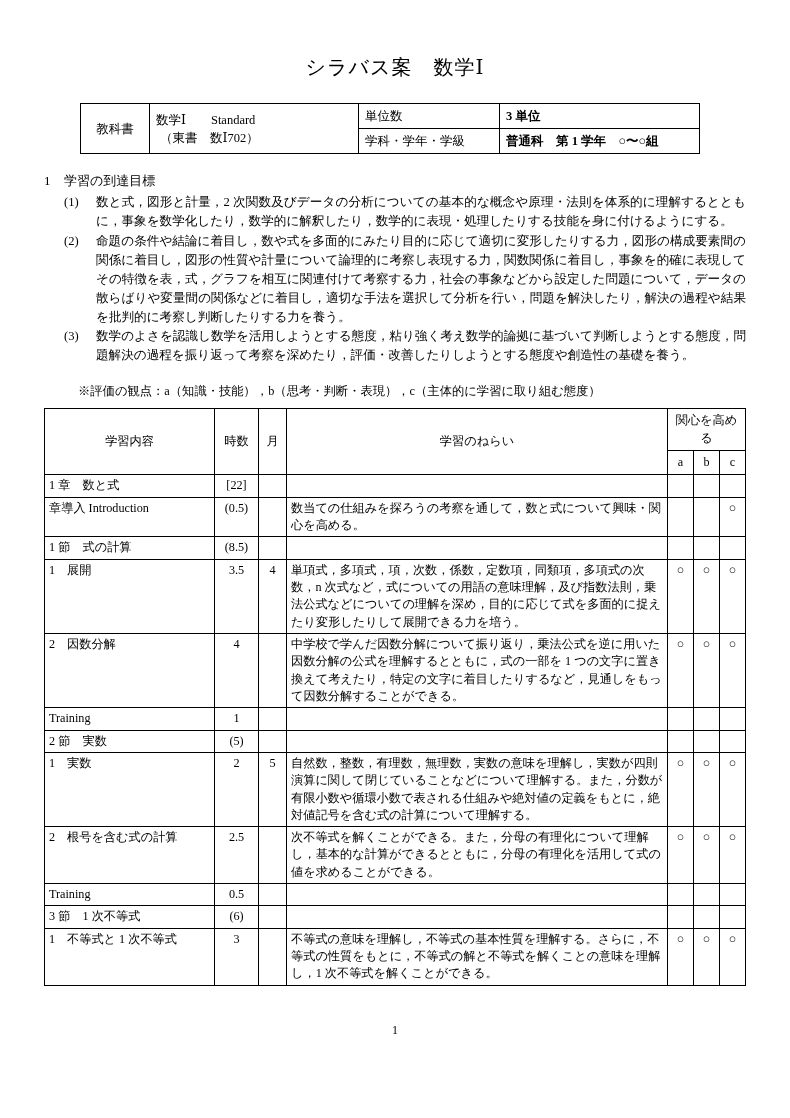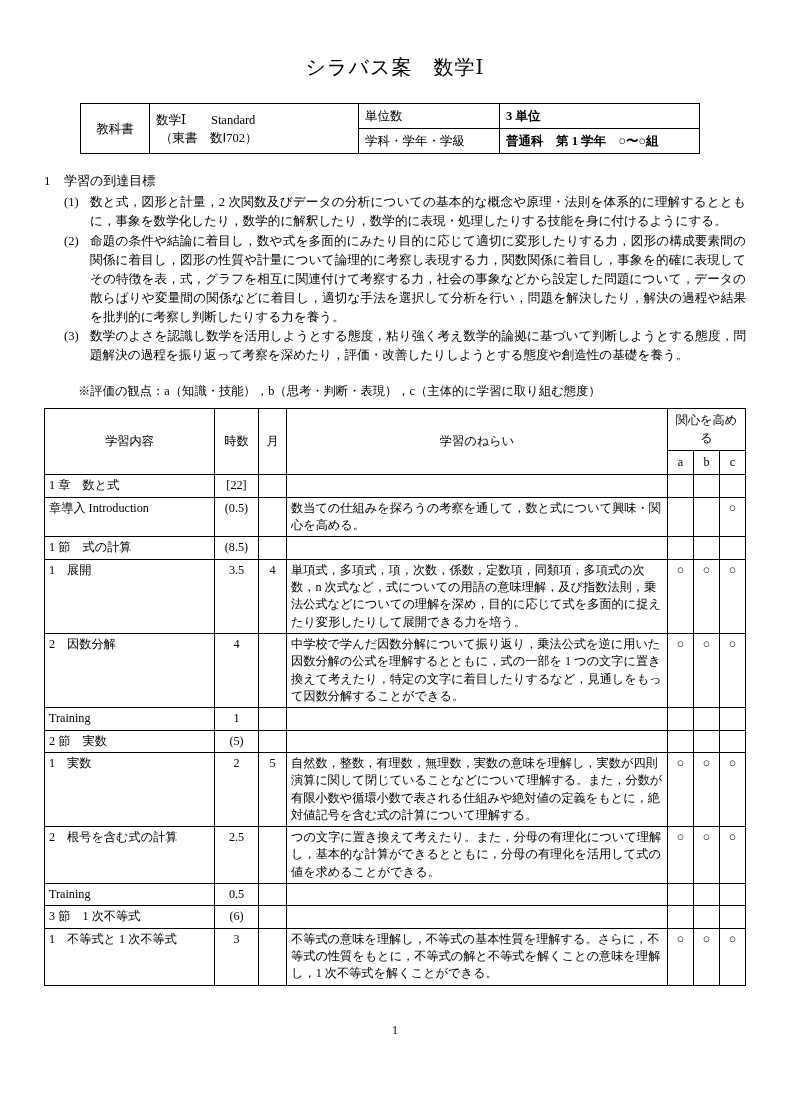--- a/index.html
+++ b/index.html
@@ -63,7 +63,7 @@
     font-weight: bold;
   }
   .tb-line1 { display:block; }
-  .tb-line2 { display:block; padding-left: 4px; font-family: Liberation Serif, serif; }
+  .tb-line2 { display:block; padding-left: 4px; }
 
   
   .section {

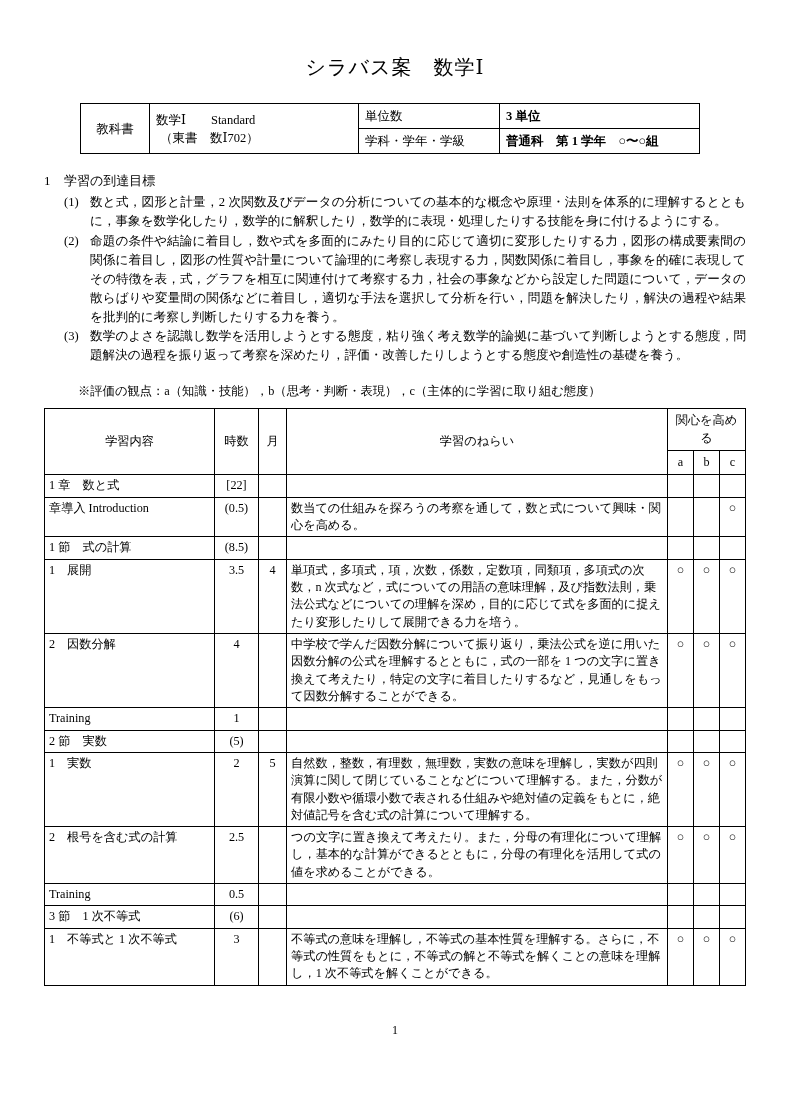--- a/index.html
+++ b/index.html
@@ -98,6 +98,7 @@
   .list-item .tx {
     flex: 1;
     text-align: justify;
+    margin-left: 6px;
   }
   .note-line {
     font-size: 12.3px;

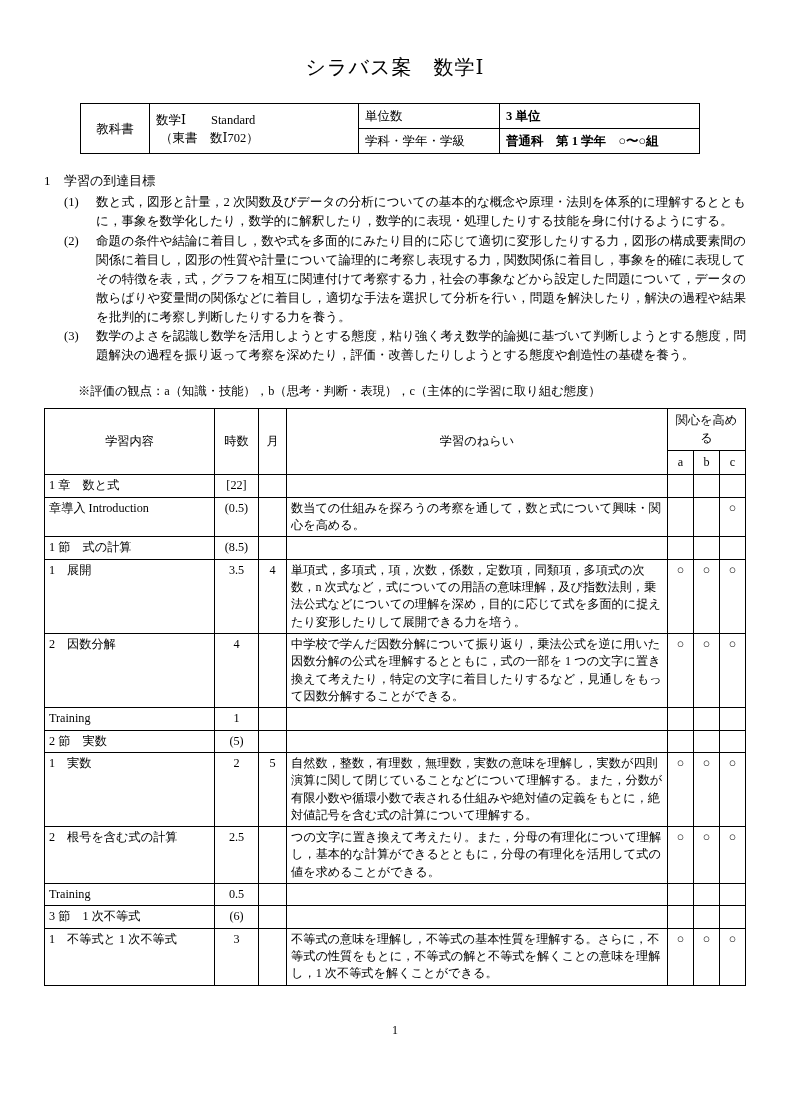--- a/index.html
+++ b/index.html
@@ -297,7 +297,7 @@
           <td><span class="num-cell">2</span><span>根号を含む式の計算</span></td>
           <td class="c-hours">2.5</td>
           <td class="c-month"></td>
-          <td>つの文字に置き換えて考えたり。また，分母の有理化について理解し，基本的な計算ができるとともに，分母の有理化を活用して式の値を求めることができる。</td>
+          <td>次不等式を解くことができる。また，分母の有理化について理解し，基本的な計算ができるとともに，分母の有理化を活用して式の値を求めることができる。</td>
           <td class="mark">○</td>
           <td class="mark">○</td>
           <td class="mark">○</td>

